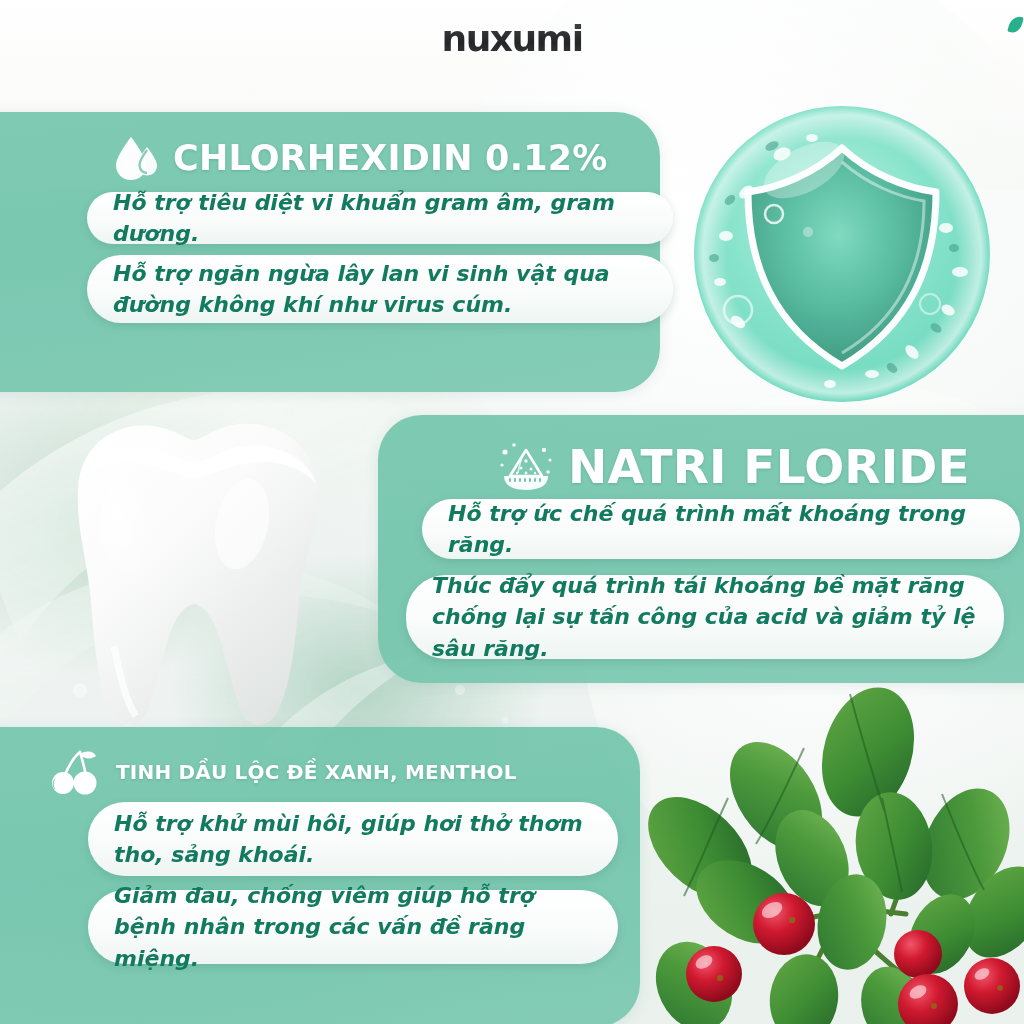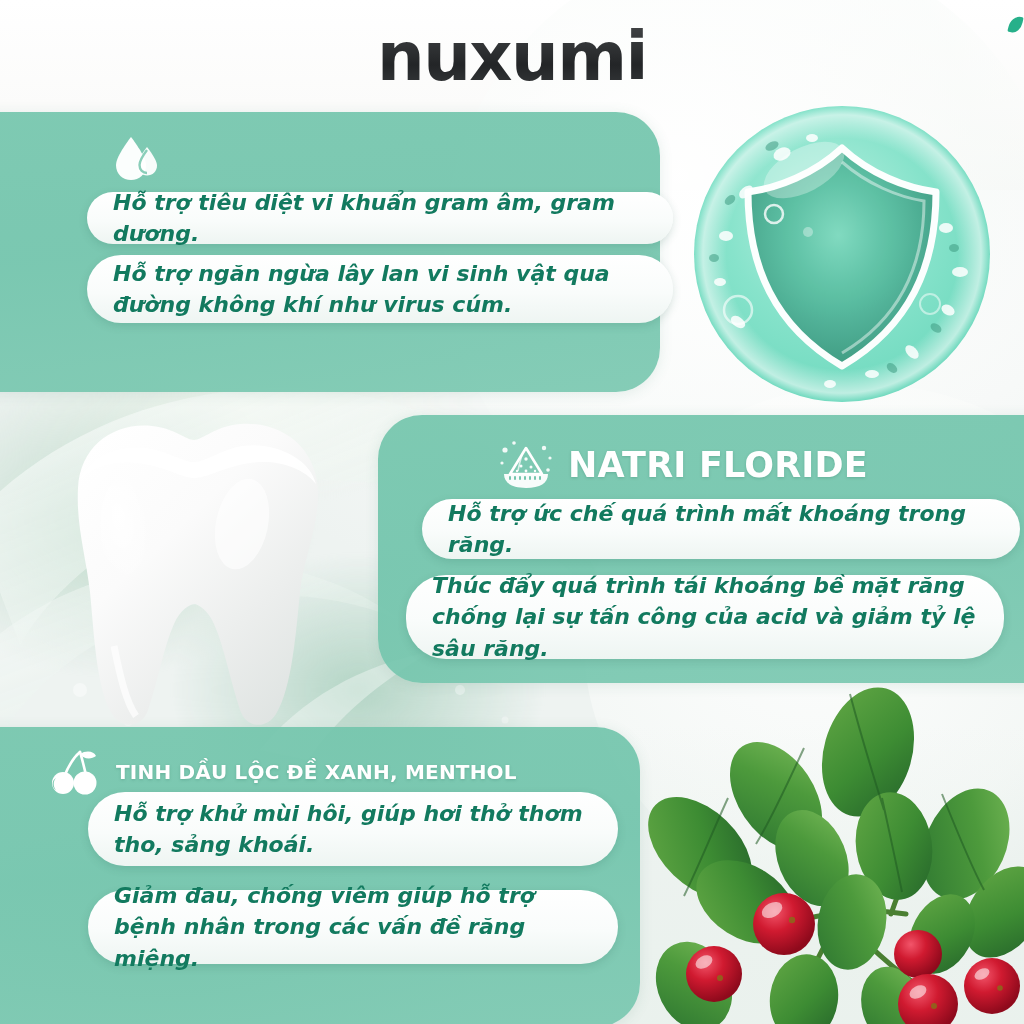--- a/index.html
+++ b/index.html
@@ -62,7 +62,7 @@
   .logo-text{
     display:inline-block; position:relative;
     font-family:"DejaVu Sans", sans-serif;
-    font-size:67px; font-weight:bold; letter-spacing:-1.5px;
+    font-size:36px; font-weight:bold; letter-spacing:-1.5px;
     color:#2f3234;
     background:linear-gradient(180deg,#46494b 0%,#232527 60%,#3a3d3f 100%);
     -webkit-background-clip:text; background-clip:text; -webkit-text-fill-color:transparent;

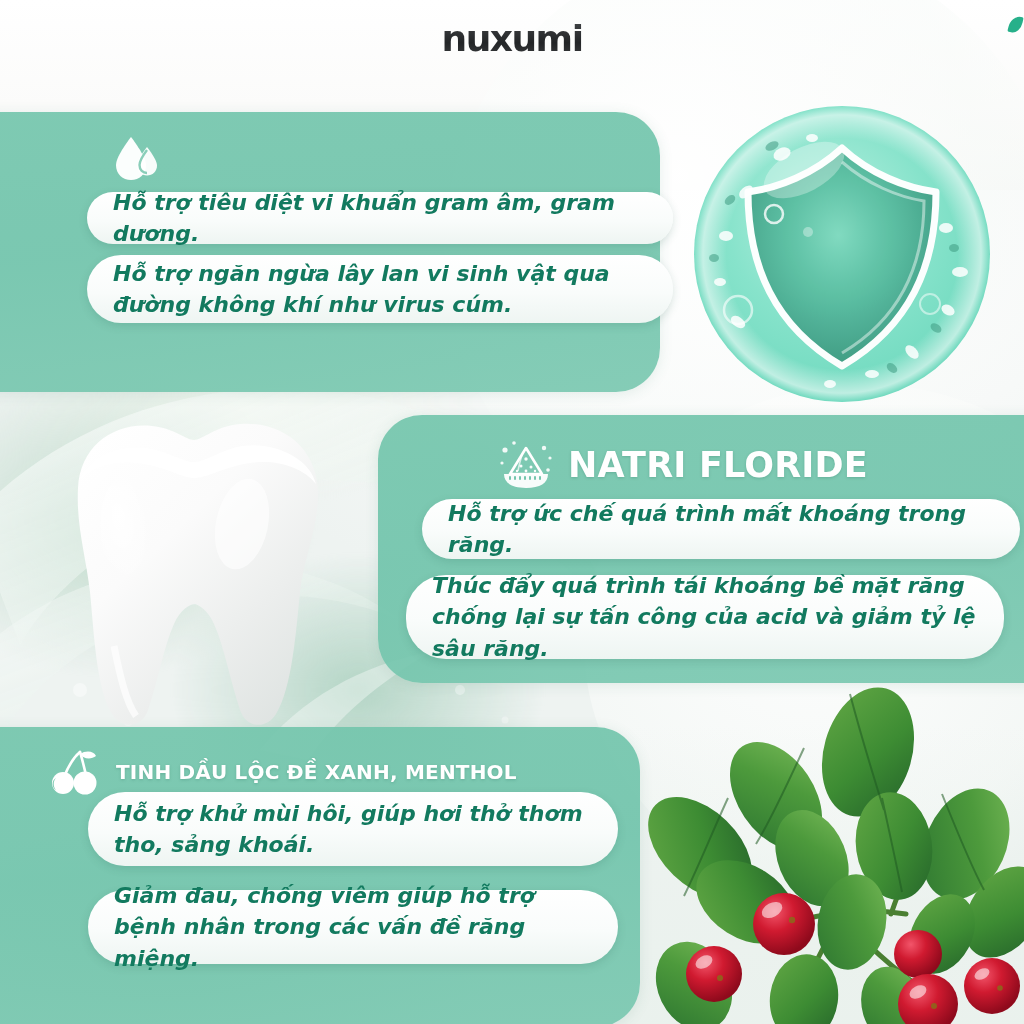--- a/index.html
+++ b/index.html
@@ -298,6 +298,7 @@
                    C42,25.5 32,13 32,13 Z" fill="#ffffff" opacity=".95"></path>
           <path d="M32,16 C32,16 24.5,26 24.5,31 C24.5,36 28,39 32,39" fill="none" stroke="#75c6ad" stroke-width="2.4" opacity=".85"></path>
         </svg>
+        <span class="head-title">CHLORHEXIDIN 0.12%</span>
       </div>
 
       <div class="pill" id="p1-b1">

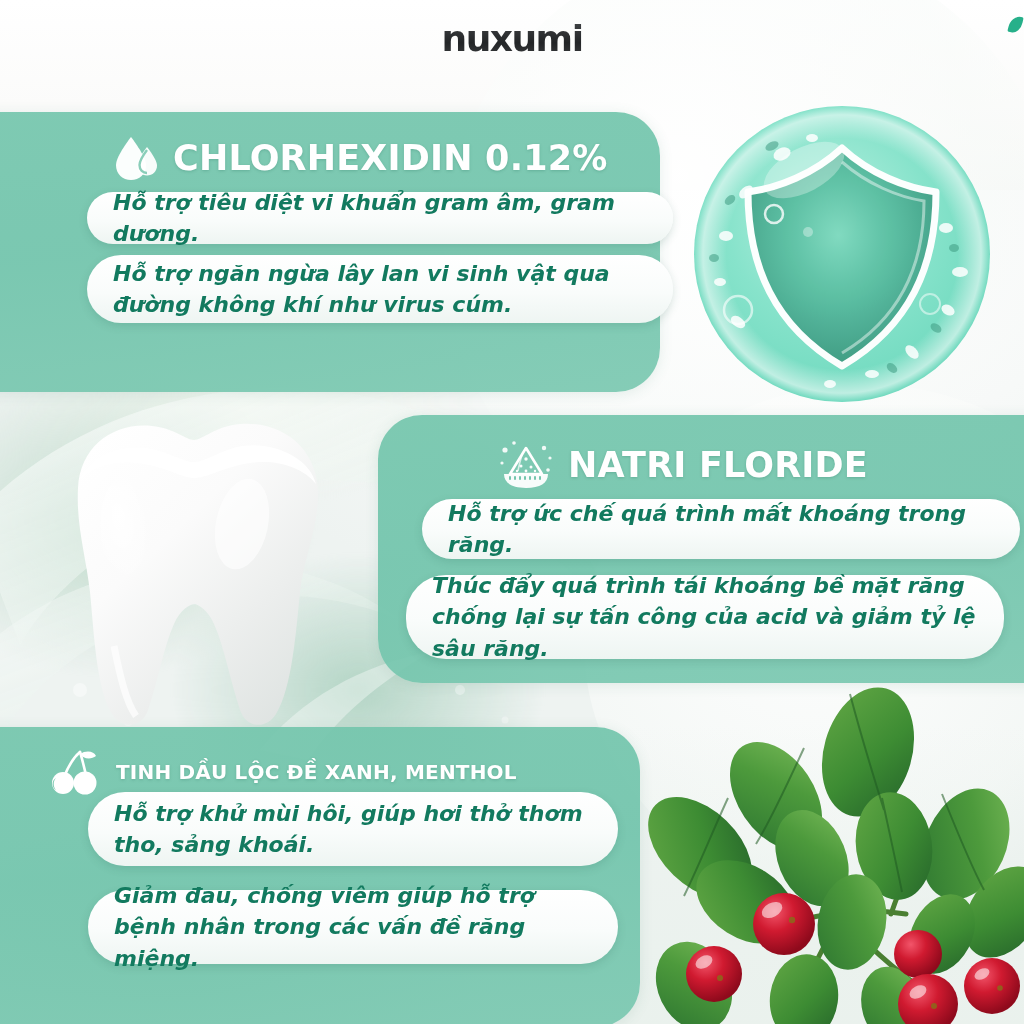--- a/index.html
+++ b/index.html
@@ -113,7 +113,7 @@
   #head-1{ left:175px; top:22px; }
   #head-1 .head-title{ font-size:35px; }
   #head-2{ left:120px; top:24px; }
-  #head-2 .head-title{ font-size:35px;text-align:right; }
+  #head-2 .head-title{ font-size:47px;text-align:right; }
   #head-3{ left:110px; top:20px; }
   #head-3 .head-title{ font-size:20px; }
 

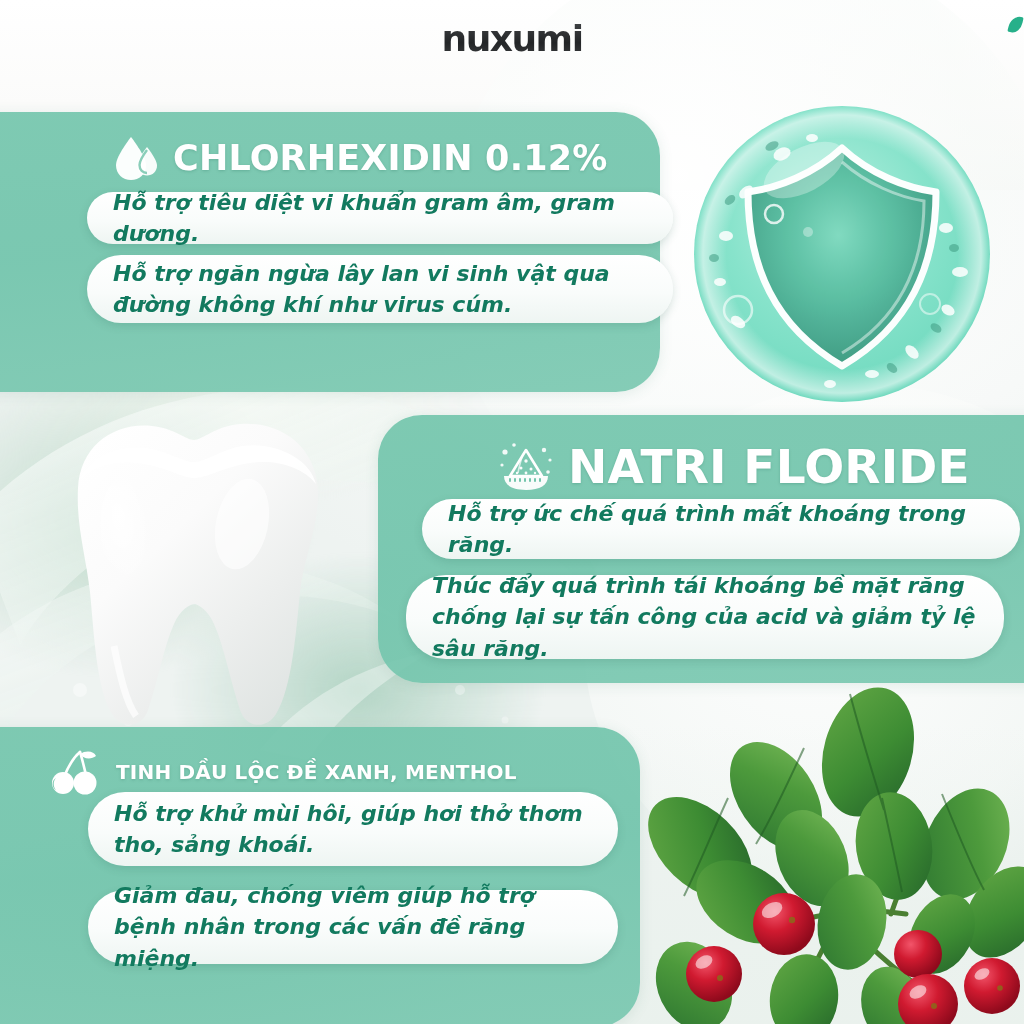--- a/index.html
+++ b/index.html
@@ -147,7 +147,7 @@
   #p2-b2{ left:28px;  top:160px; width:598px; height:84px; }
 
   
-  #p3-b1{ left:148px; top:65px;  width:530px; height:74px; }
+  #p3-b1{ left:148px; top:75px;  width:530px; height:74px; }
   #p3-b2{ left:148px; top:163px; width:530px; height:74px; }
 
   

